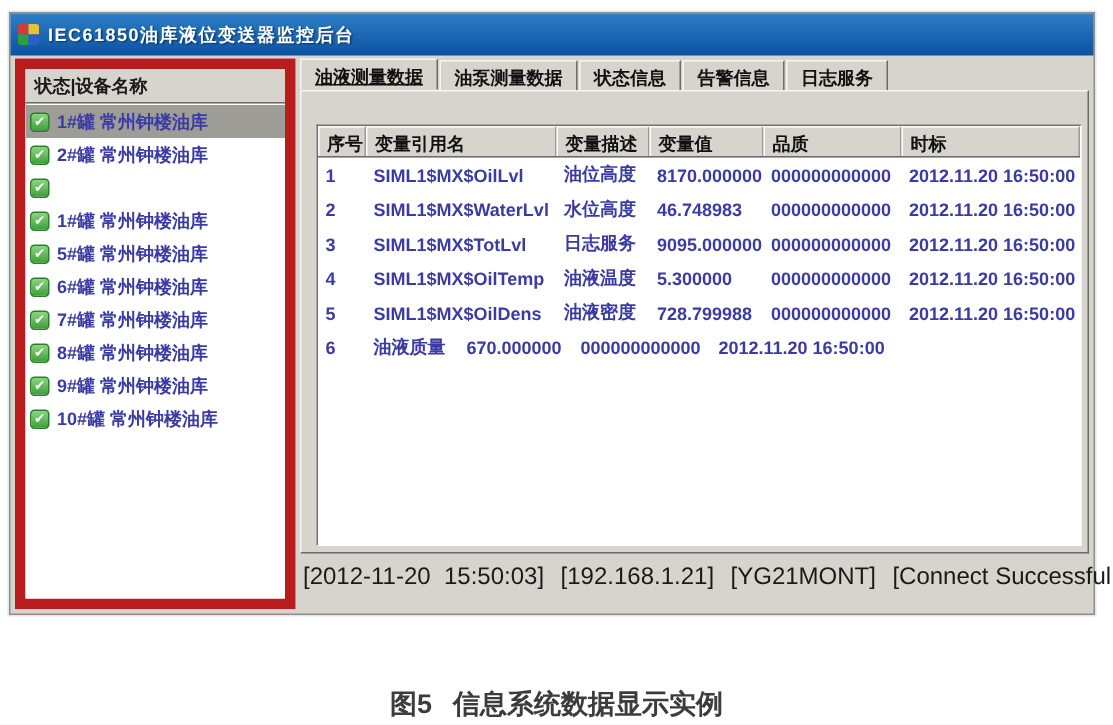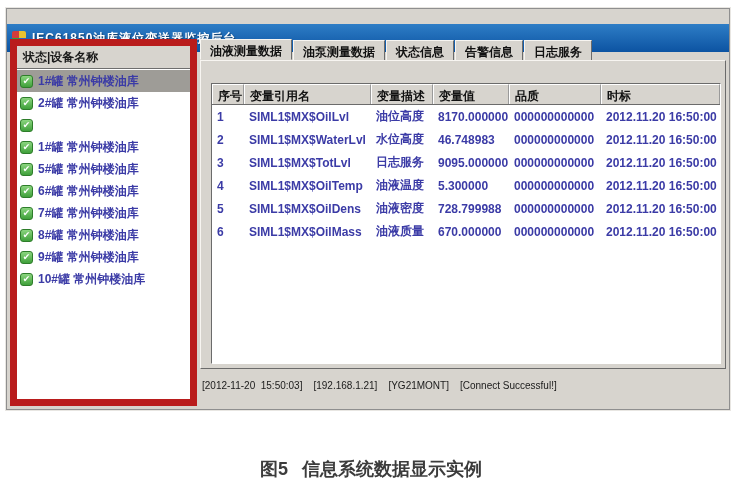--- a/index.html
+++ b/index.html
@@ -12,7 +12,7 @@
     background:var(--chrome,#d7d4ce); border:1px solid #8f8f8f;
     box-shadow:0 0 0 1px #e8e6e2; }
 
-  .titlebar { position:absolute; left:0; top:15px; right:0; height:28px;
+  .titlebar { position:absolute; left:0; top:0; right:0; height:28px;
     background:linear-gradient(var(--tb-top,#2e7dc6), var(--tb-bot,#0c53a2));
     display:flex; align-items:center; padding-left:5px; gap:6px; }
   .app-icon { width:14px; height:14px; border-radius:2px; overflow:hidden;

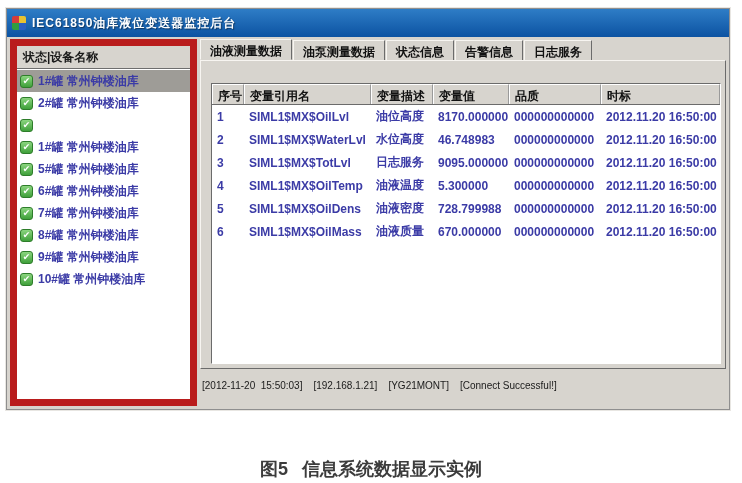--- a/index.html
+++ b/index.html
@@ -45,7 +45,7 @@
     background:var(--chrome,#d7d4ce); border:1px solid;
     border-color:#f7f5f1 #6b6b6b #6b6b6b #f7f5f1; border-bottom:none;
     margin-right:1px; white-space:nowrap; cursor:default; }
-  .tab.active { height:21px; border-bottom:1px solid var(--chrome,#d7d4ce); position:relative; z-index:2; }
+  .tab.active { height:21px; border-bottom:1px solid var(--chrome,#d7d4ce); position:relative; z-index:2;text-decoration:underline; }
 
   .tabpage { position:absolute; left:0; top:21px; right:0; bottom:37px;
     background:var(--chrome,#d7d4ce); border:1px solid;

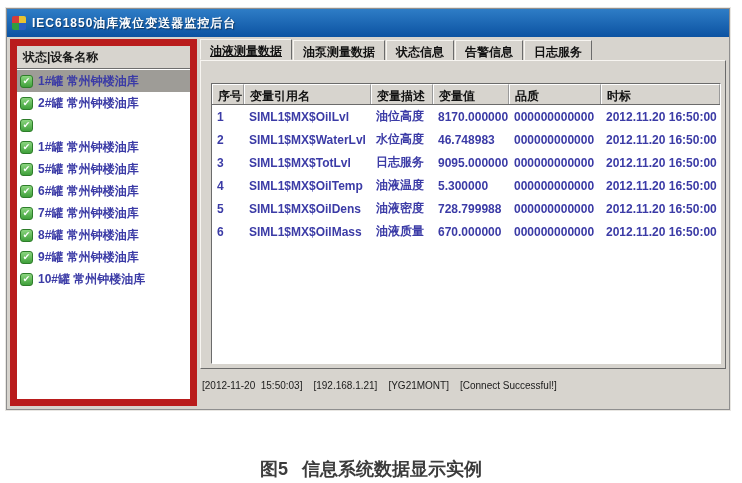--- a/index.html
+++ b/index.html
@@ -198,7 +198,6 @@
               </div>
               <div class="tr">
                 <div class="td c0">6</div>
-                <div class="td c1">SIML1$MX$OilMass</div>
                 <div class="td c2">油液质量</div>
                 <div class="td c3">670.000000</div>
                 <div class="td c4">000000000000</div>

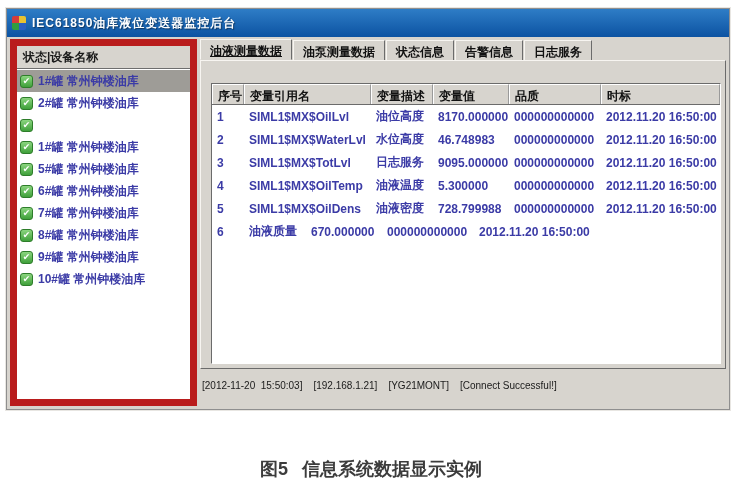--- a/index.html
+++ b/index.html
@@ -67,7 +67,7 @@
 
   
   .statusbar { position:absolute; left:2px; right:0; bottom:13px; height:16px;
-    font-size:10px; color:#1a1a1a; white-space:pre; display:flex; align-items:center; }
+    font-size:16px; color:#1a1a1a; white-space:pre; display:flex; align-items:center; }
   .statusbar span { margin-right:11px; }
 
   

